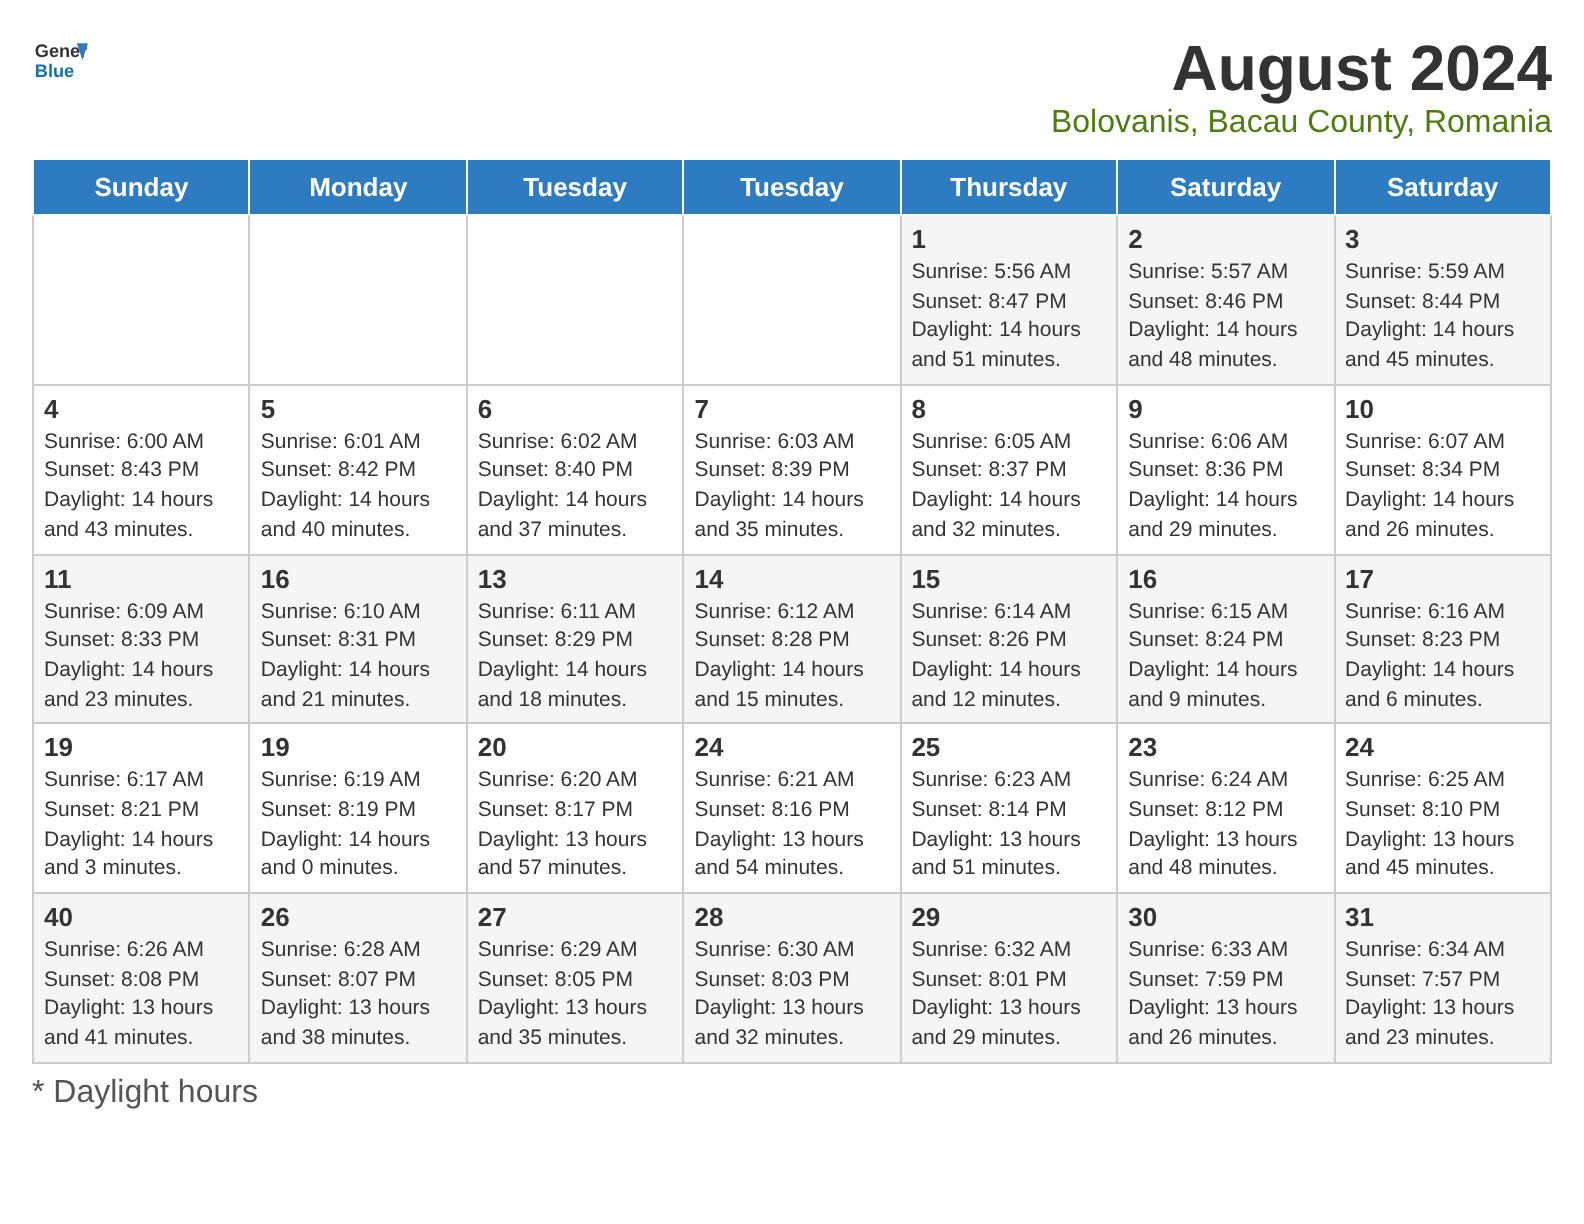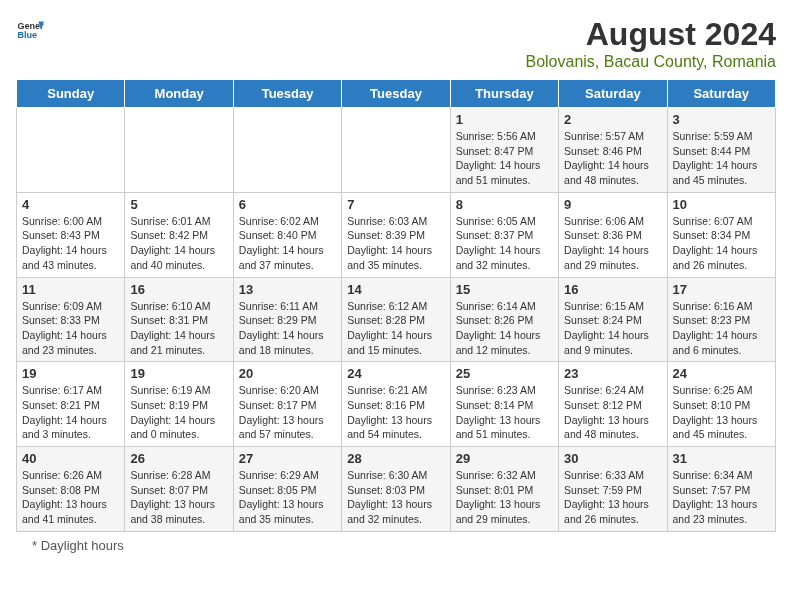--- a/index.html
+++ b/index.html
@@ -83,9 +83,8 @@
     }
     .footer-note {
       margin-top: 6px;
-      font-size: 13px;
+      font-size: 16px;
       color: #555;
-      margin-left: 16px;
     }
   </style>
 </head>

